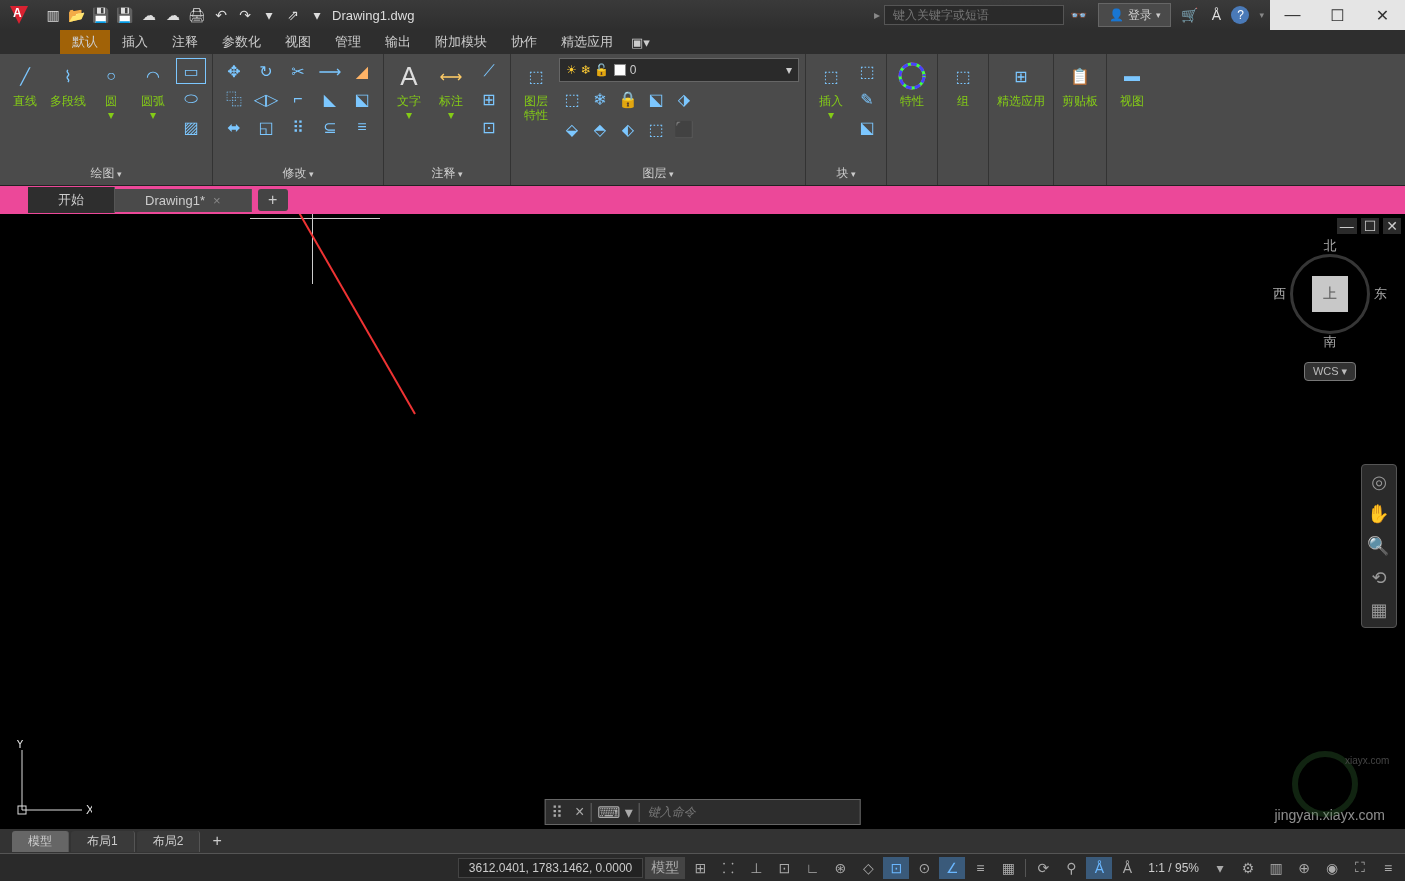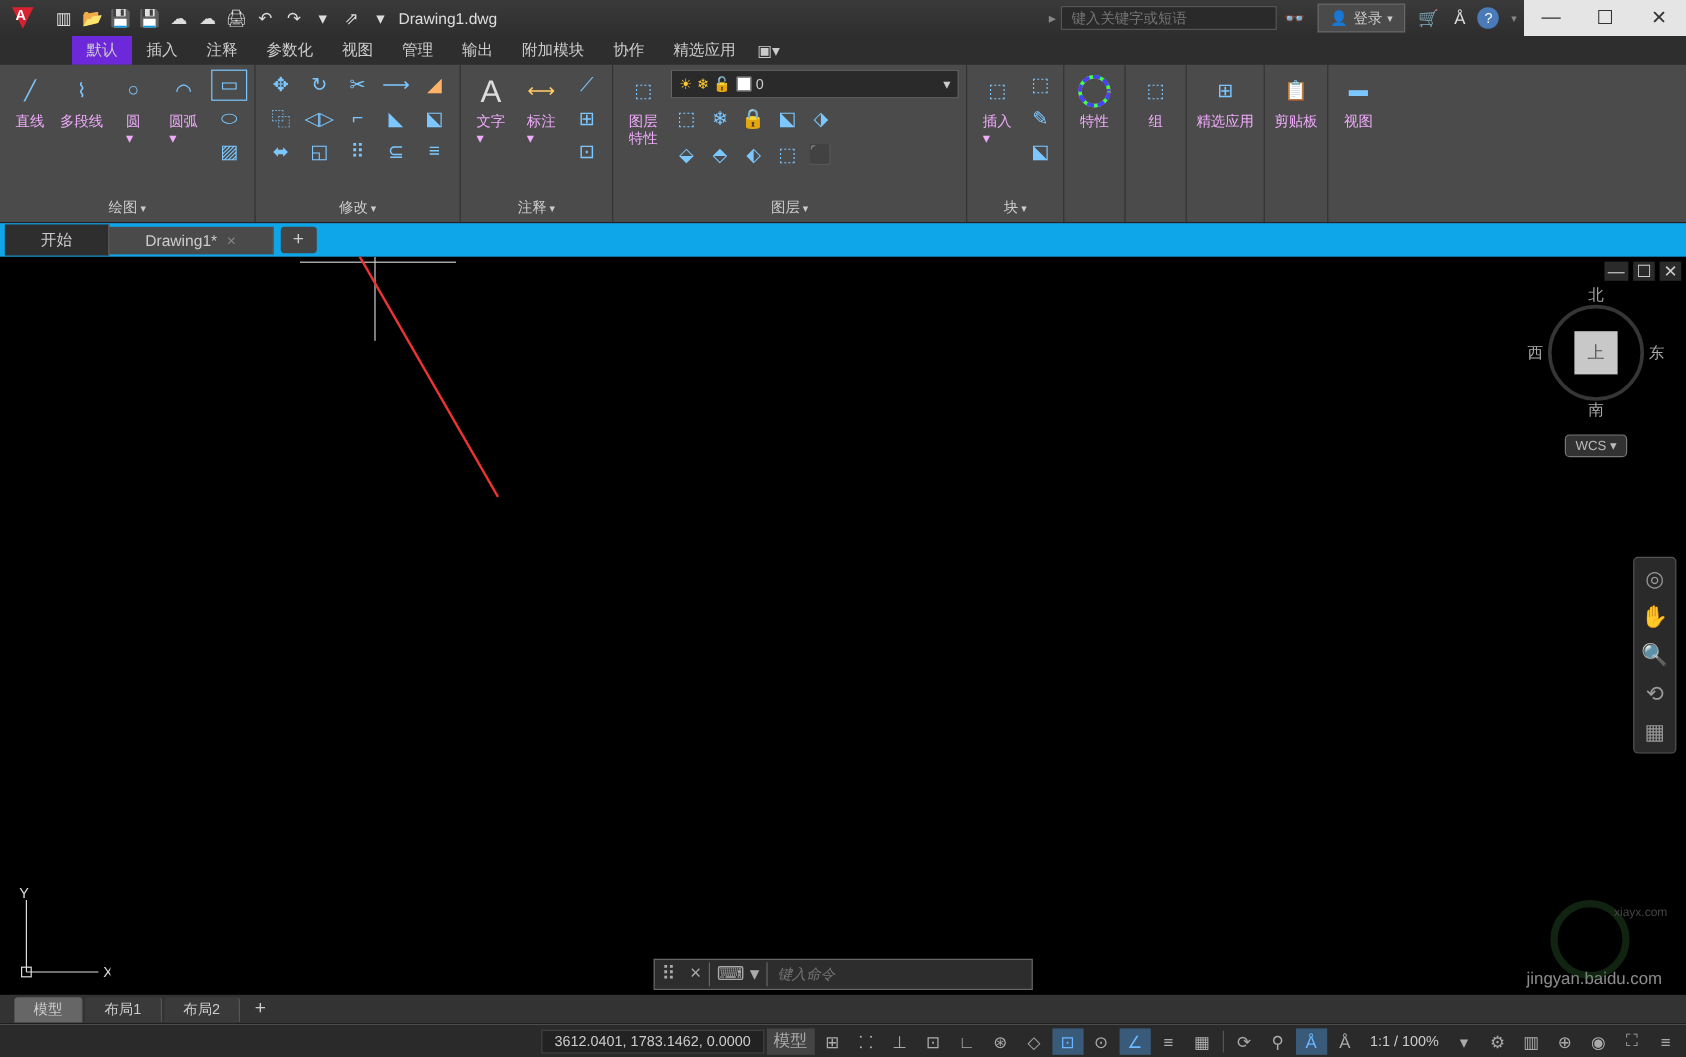--- a/index.html
+++ b/index.html
@@ -23,7 +23,7 @@
 
 .menubar{height:24px;background:#2e2e2e;display:flex;align-items:center;padding-left:60px;gap:0}
 .mtab{padding:3px 12px;color:#ccc;font-size:13px;cursor:pointer}
-.mtab.active{background:#6d28d9}
+.mtab.active{background:#a16207}
 
 
 .ribbon{height:132px;background:#4b4b4b;display:flex;border-bottom:1px solid #222}

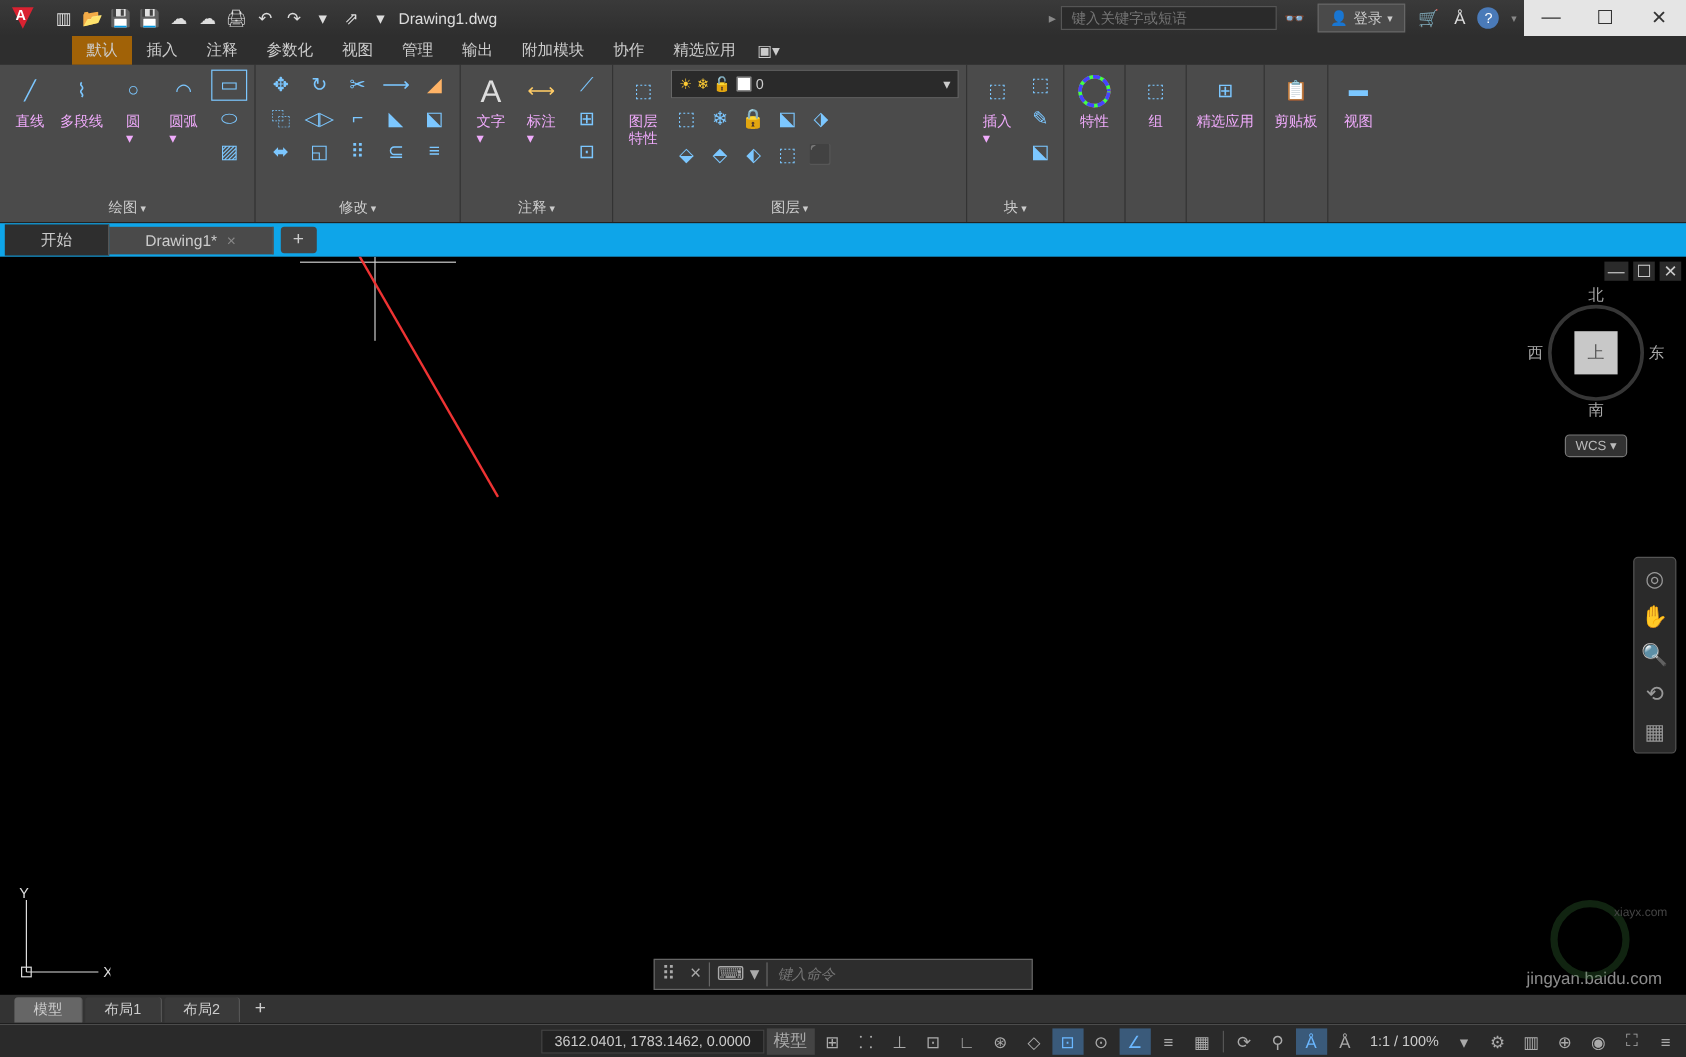--- a/index.html
+++ b/index.html
@@ -33,7 +33,7 @@
 .rpanel-title::after{content:" ▾";font-size:9px}
 .rbig{display:flex;flex-direction:column;align-items:center;gap:2px;padding:2px;min-width:38px;cursor:pointer}
 .rbig-icon{width:32px;height:32px;display:flex;align-items:center;justify-content:center;color:#7cc7ff}
-.rbig-label{color:#f0abfc;font-size:12px;text-align:left;line-height:1.2}
+.rbig-label{color:#84cc16;font-size:12px;text-align:center;line-height:1.2}
 .rgrid{display:grid;grid-template-columns:repeat(4,30px);grid-auto-rows:26px;gap:2px}
 .rgrid.cols5{grid-template-columns:repeat(5,30px)}
 .ricon{display:flex;align-items:center;justify-content:center;color:#7cc7ff;cursor:pointer;font-size:16px}

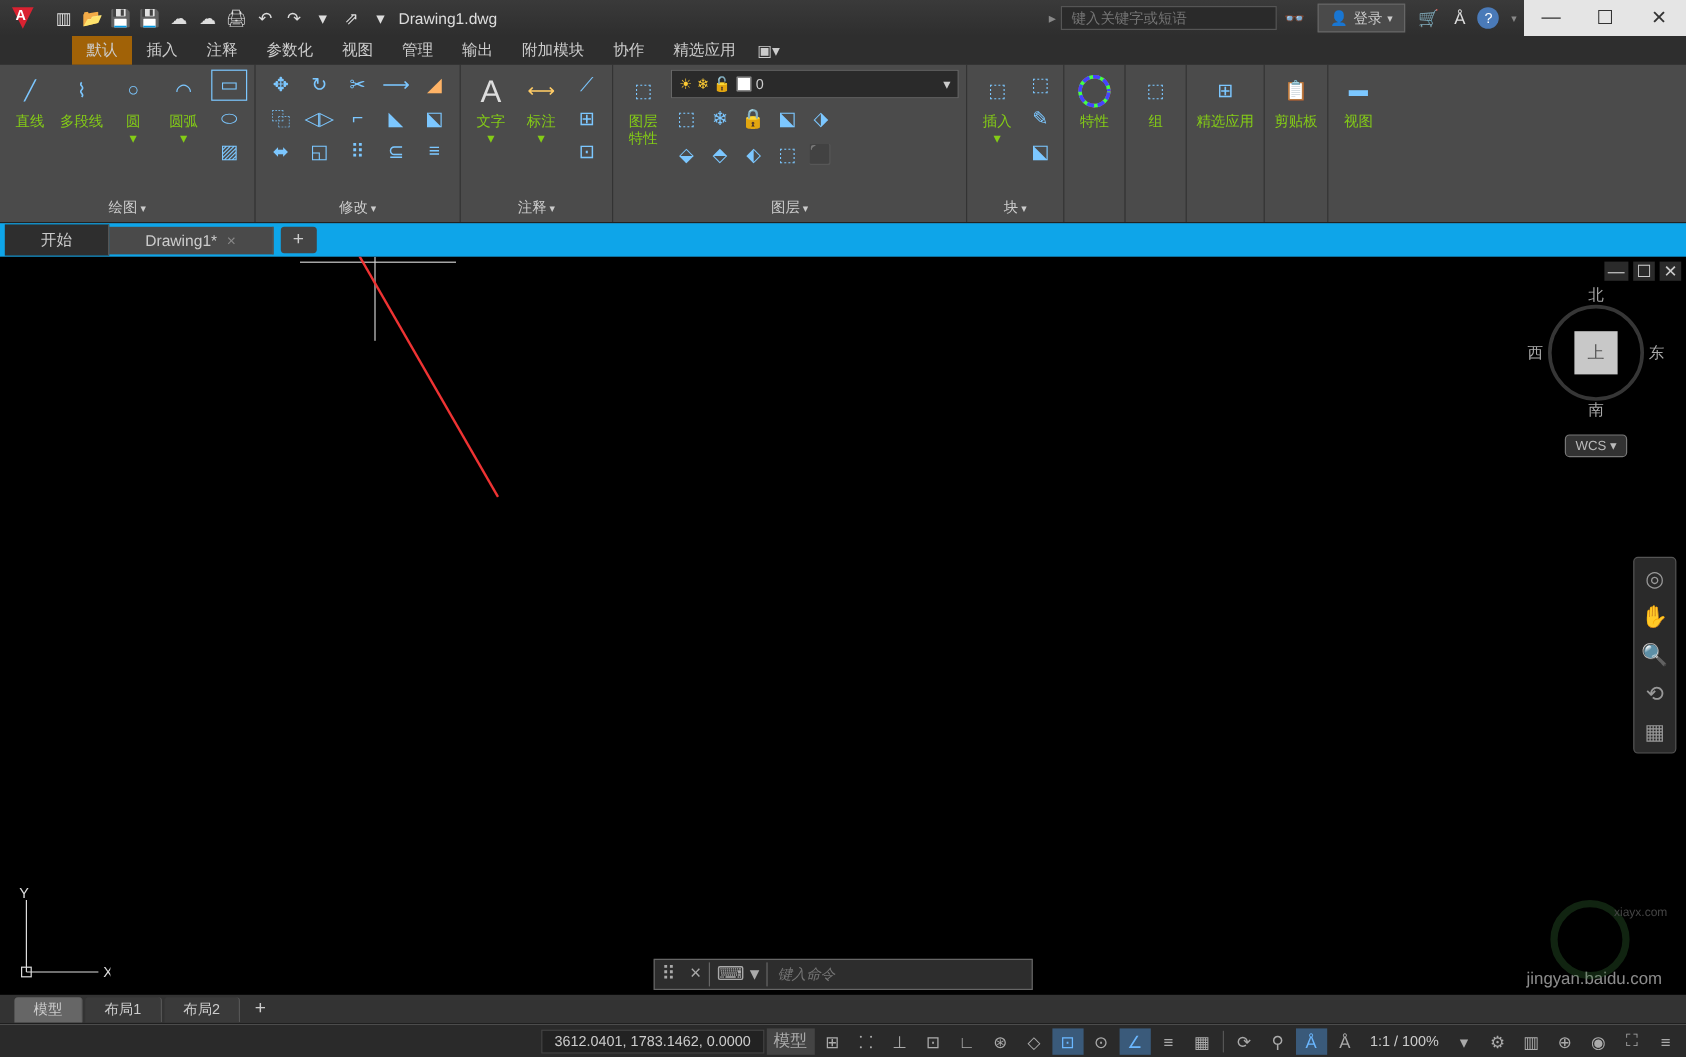--- a/index.html
+++ b/index.html
@@ -42,7 +42,7 @@
 .layer-icons .ricon{width:26px;height:26px}
 
 
-.filetabs{height:28px;background:#0ea5e9;display:flex;align-items:center;padding-left:4px;gap:0}
+.filetabs{height:28px;background:#ec4899;display:flex;align-items:center;padding-left:28px;gap:0}
 .ftab{padding:4px 30px;color:#ccc;font-size:13px;background:#2e2e2e;border-right:1px solid #555;cursor:pointer;position:relative}
 .ftab.active{background:#4a4a4a}
 .ftab-close{margin-left:8px;color:#888}

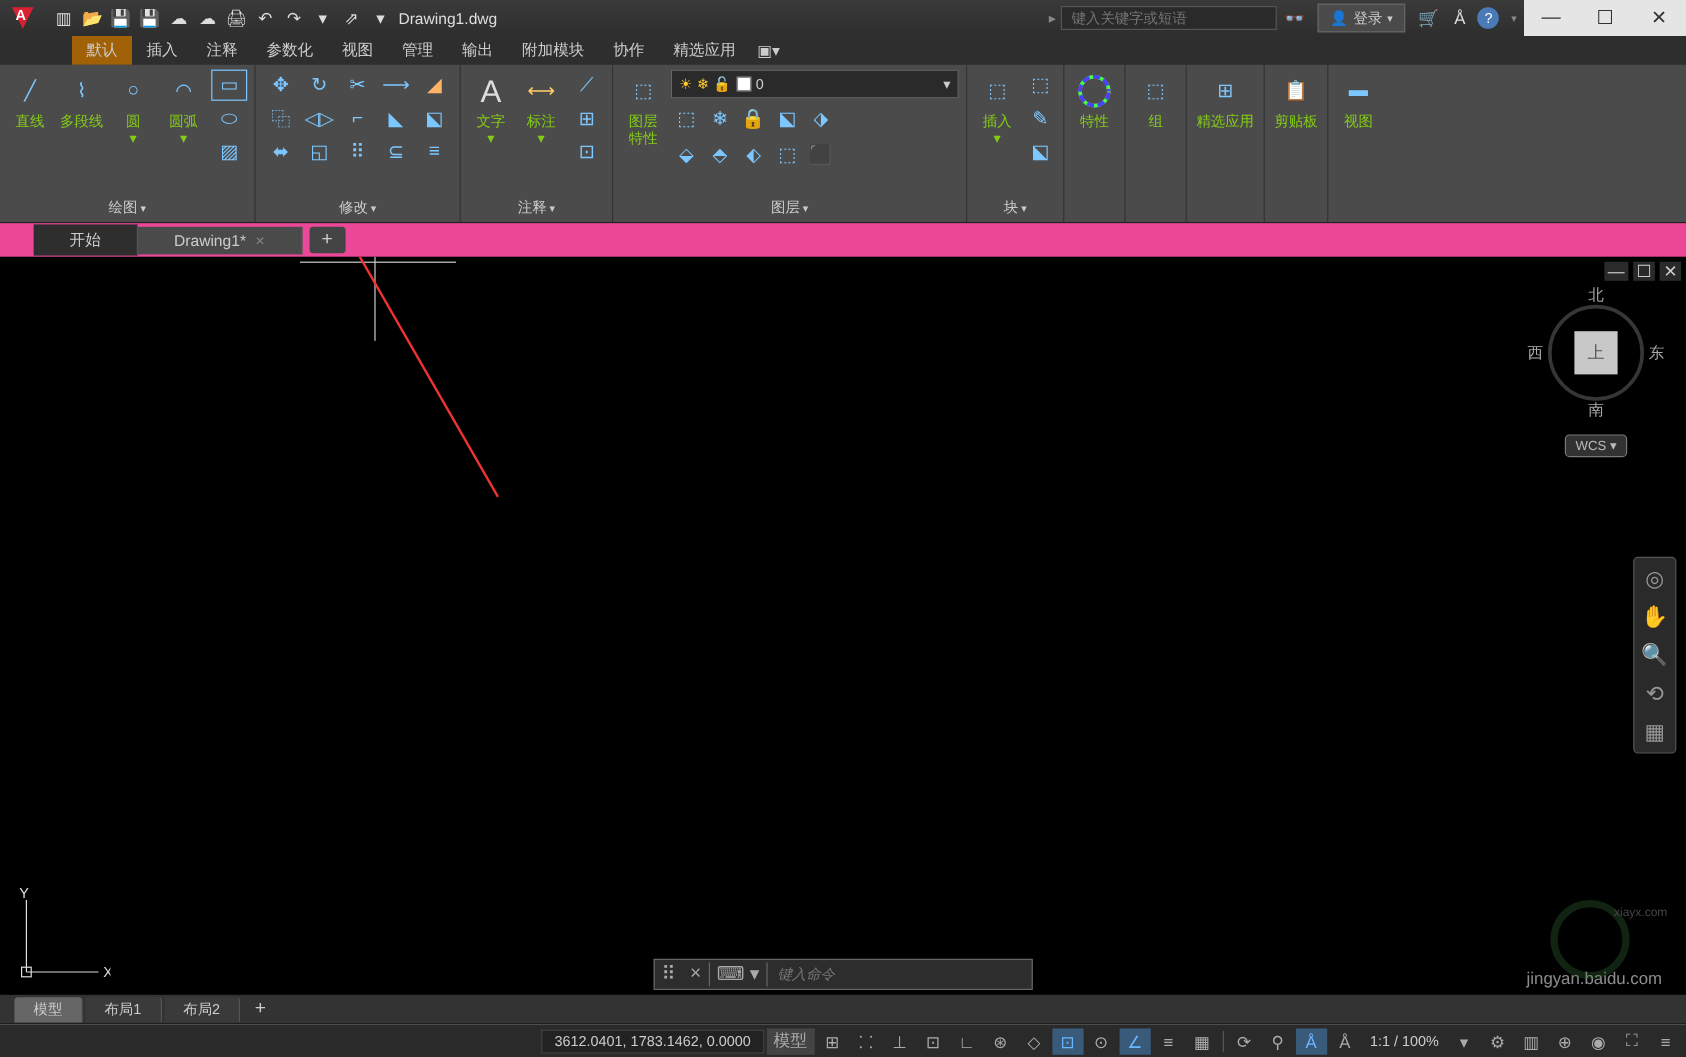--- a/index.html
+++ b/index.html
@@ -394,7 +394,7 @@
     </div>
 
     <div class="watermark">
-      <div class="sub">jingyan.baidu.com</div>
+      <div class="sub">jingyan.xiayx.com</div>
     </div>
     <div class="wm2">
       <svg width="130" height="80">

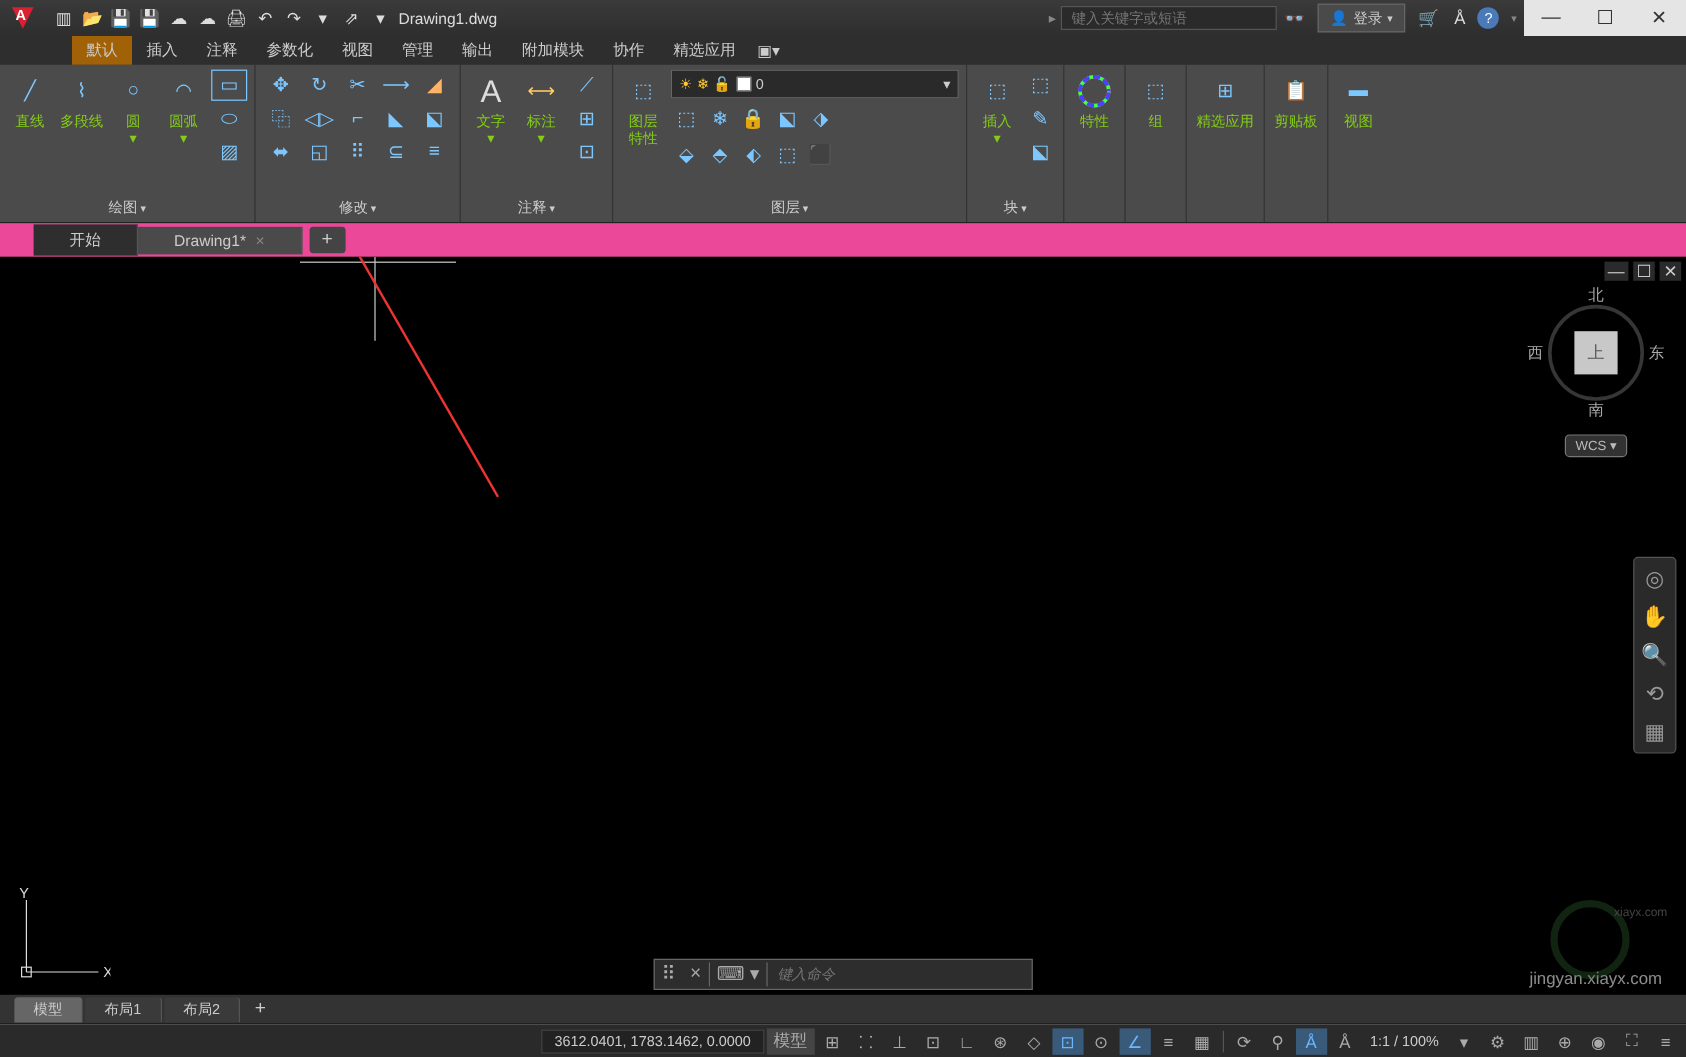--- a/index.html
+++ b/index.html
@@ -427,7 +427,7 @@
     <div class="sb-btn">⚲</div>
     <div class="sb-btn on">Å</div>
     <div class="sb-btn">Å</div>
-    <div class="sb-text">1:1 / 100%</div>
+    <div class="sb-text">1:1 / 95%</div>
     <div class="sb-btn">▾</div>
     <div class="sb-btn">⚙</div>
     <div class="sb-btn">▥</div>

